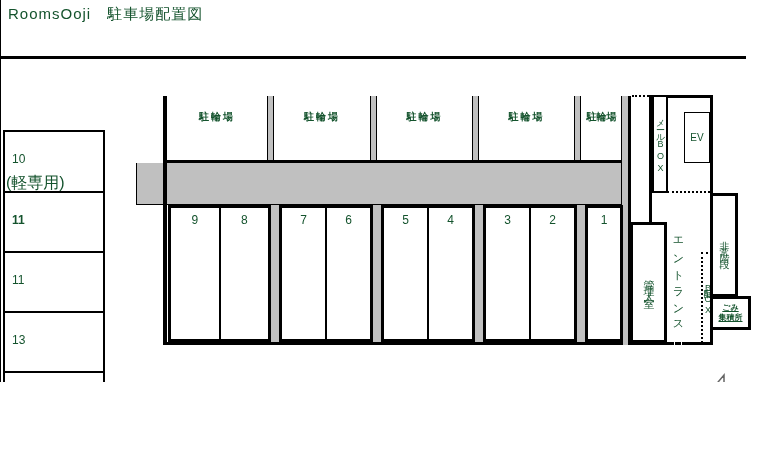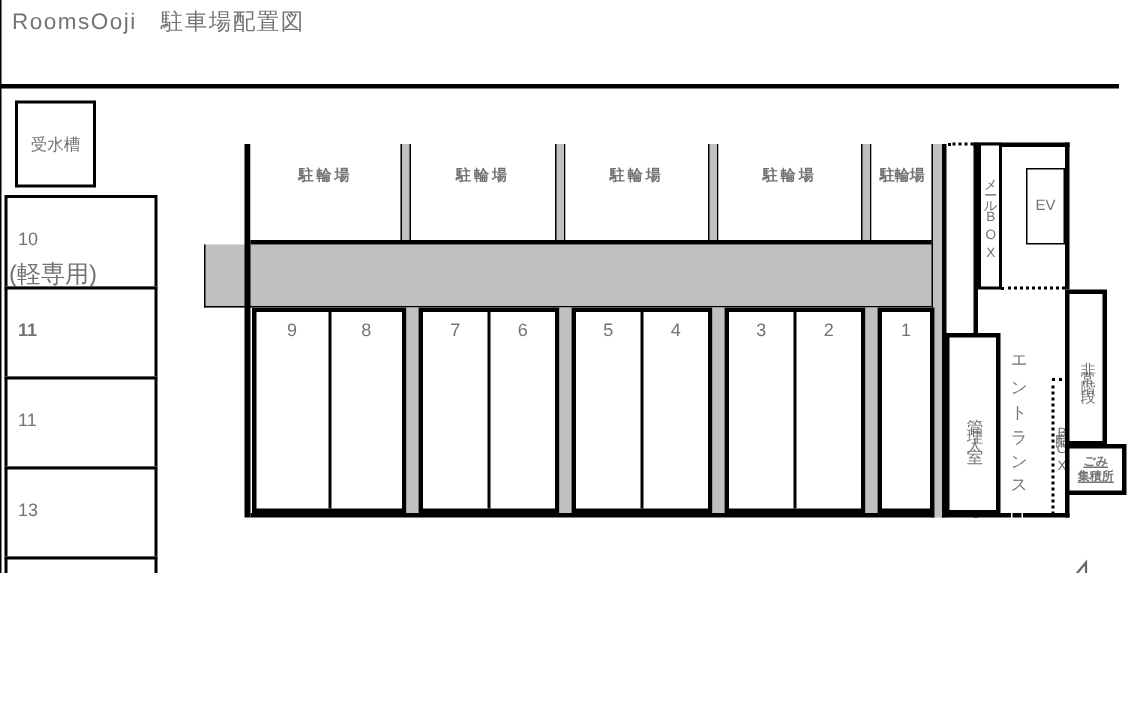--- a/index.html
+++ b/index.html
@@ -5,7 +5,7 @@
   html,body{margin:0;padding:0;background:#fff;}
   #page{
     position:relative;width:759px;height:382px;background:#ffffff;overflow:hidden;
-    font-family:"Liberation Sans","DejaVu Sans",sans-serif;color:#737373;
+    font-family:"Liberation Sans","DejaVu Sans",sans-serif;color:#14532d;
   }
   .abs{position:absolute;}
   .line{position:absolute;background:#000;}

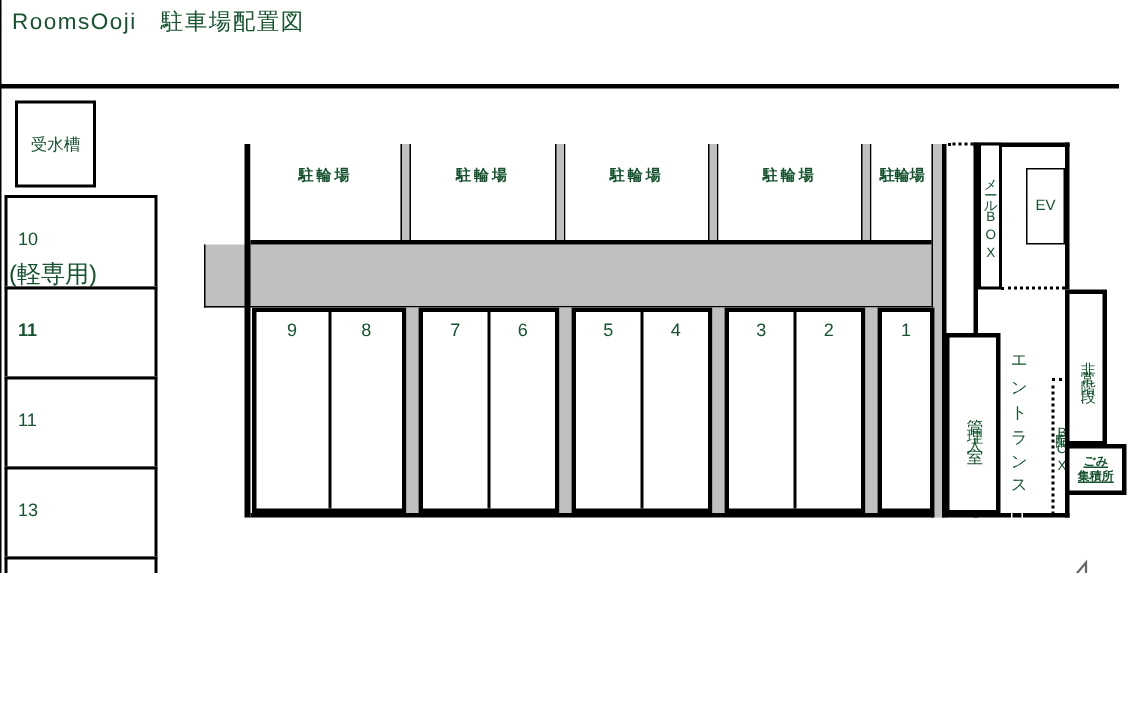--- a/index.html
+++ b/index.html
@@ -43,9 +43,6 @@
   <div class="line" style="left:0;top:56px;width:746px;height:3px;"></div>
   <div class="line" style="left:0;top:446px;width:746px;height:3px;"></div>
 
-  <div class="box" style="left:10px;top:67px;width:54px;height:58px;display:flex;align-items:center;justify-content:center;">
-    <span style="font-size:11px;">受水槽</span>
-  </div>
 
   <div class="lspace" style="top:130px;height:63px;">
     <span class="num">10</span>

